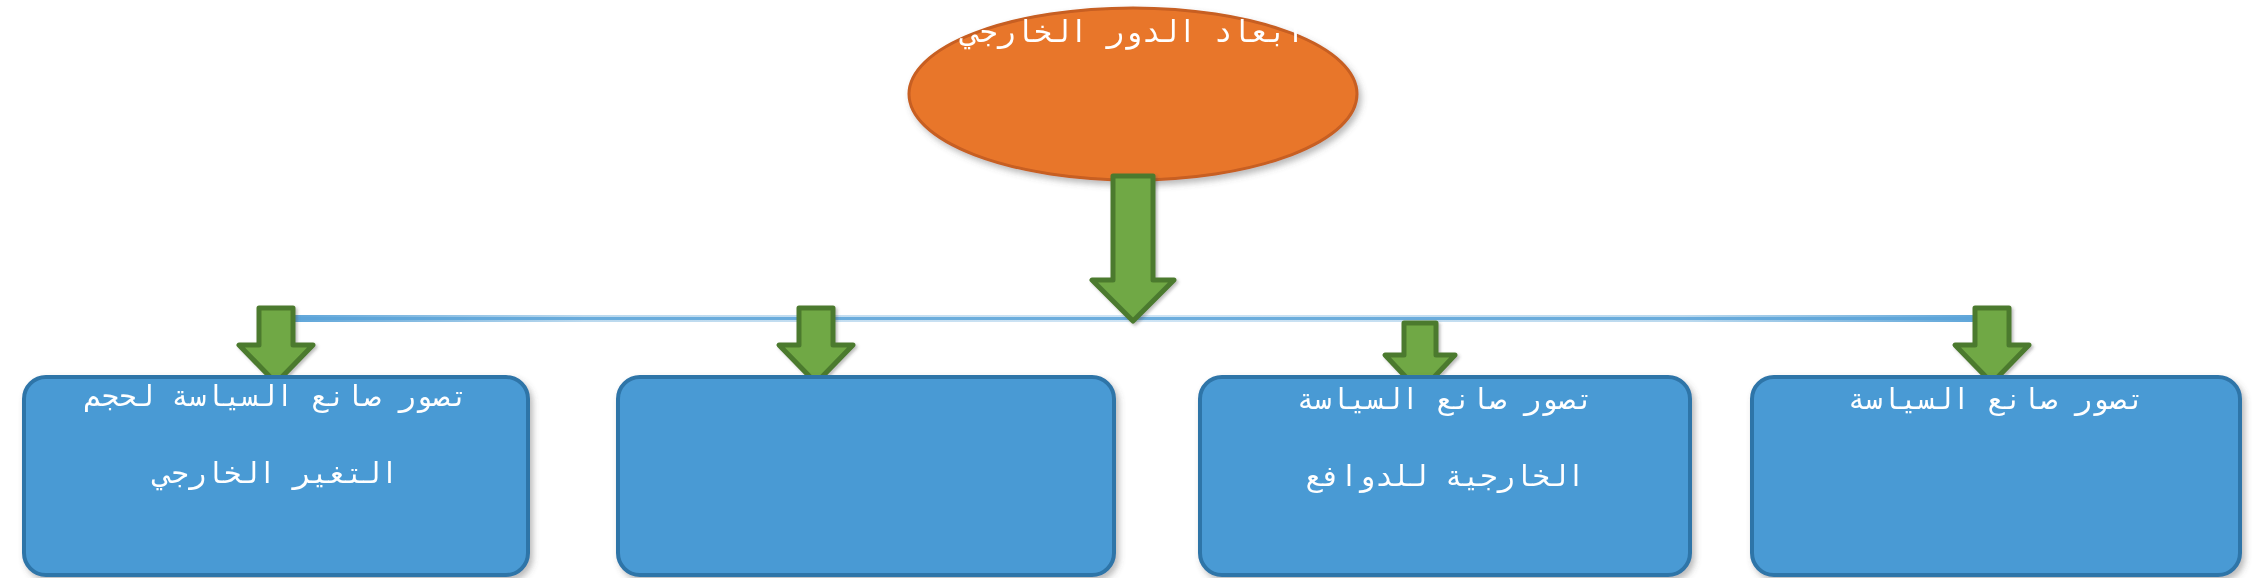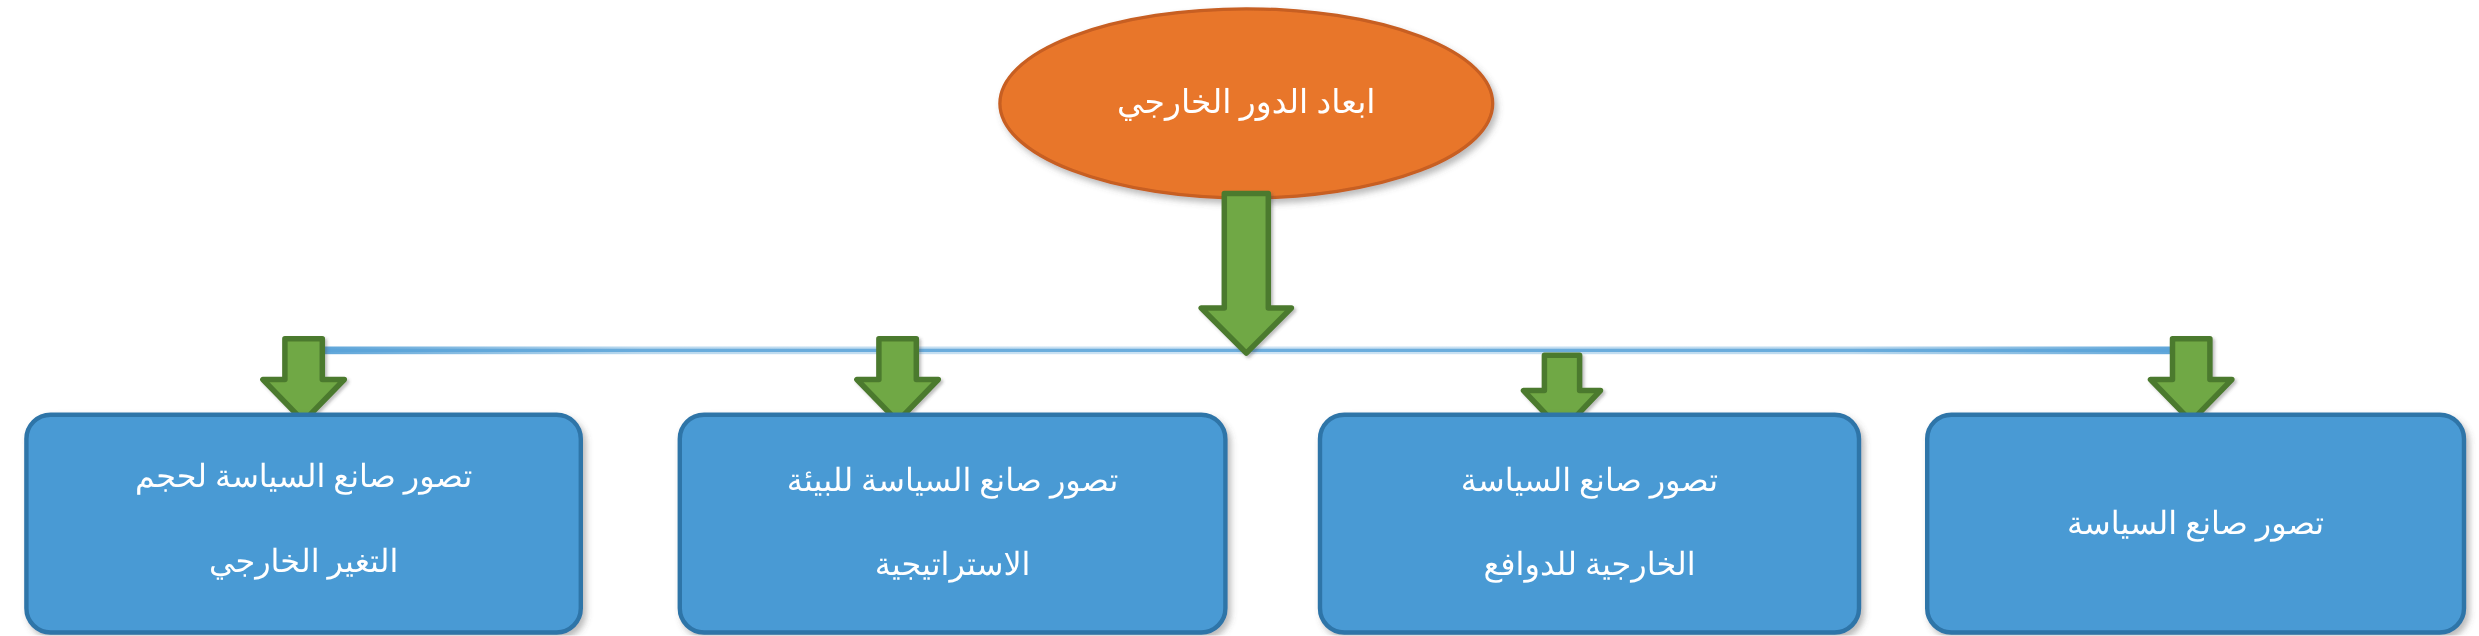--- a/index.html
+++ b/index.html
@@ -30,13 +30,13 @@
     display: flex;
     flex-direction: column;
     align-items: center;
-    justify-content: center;
     text-align: center;
     color: #ffffff;
     direction: rtl;
     unicode-bidi: isolate;
     pointer-events: none;
     line-height: 1.75;
+    font-family: Liberation Mono, monospace;
   }
   .root-text {
     font-size: 30px;

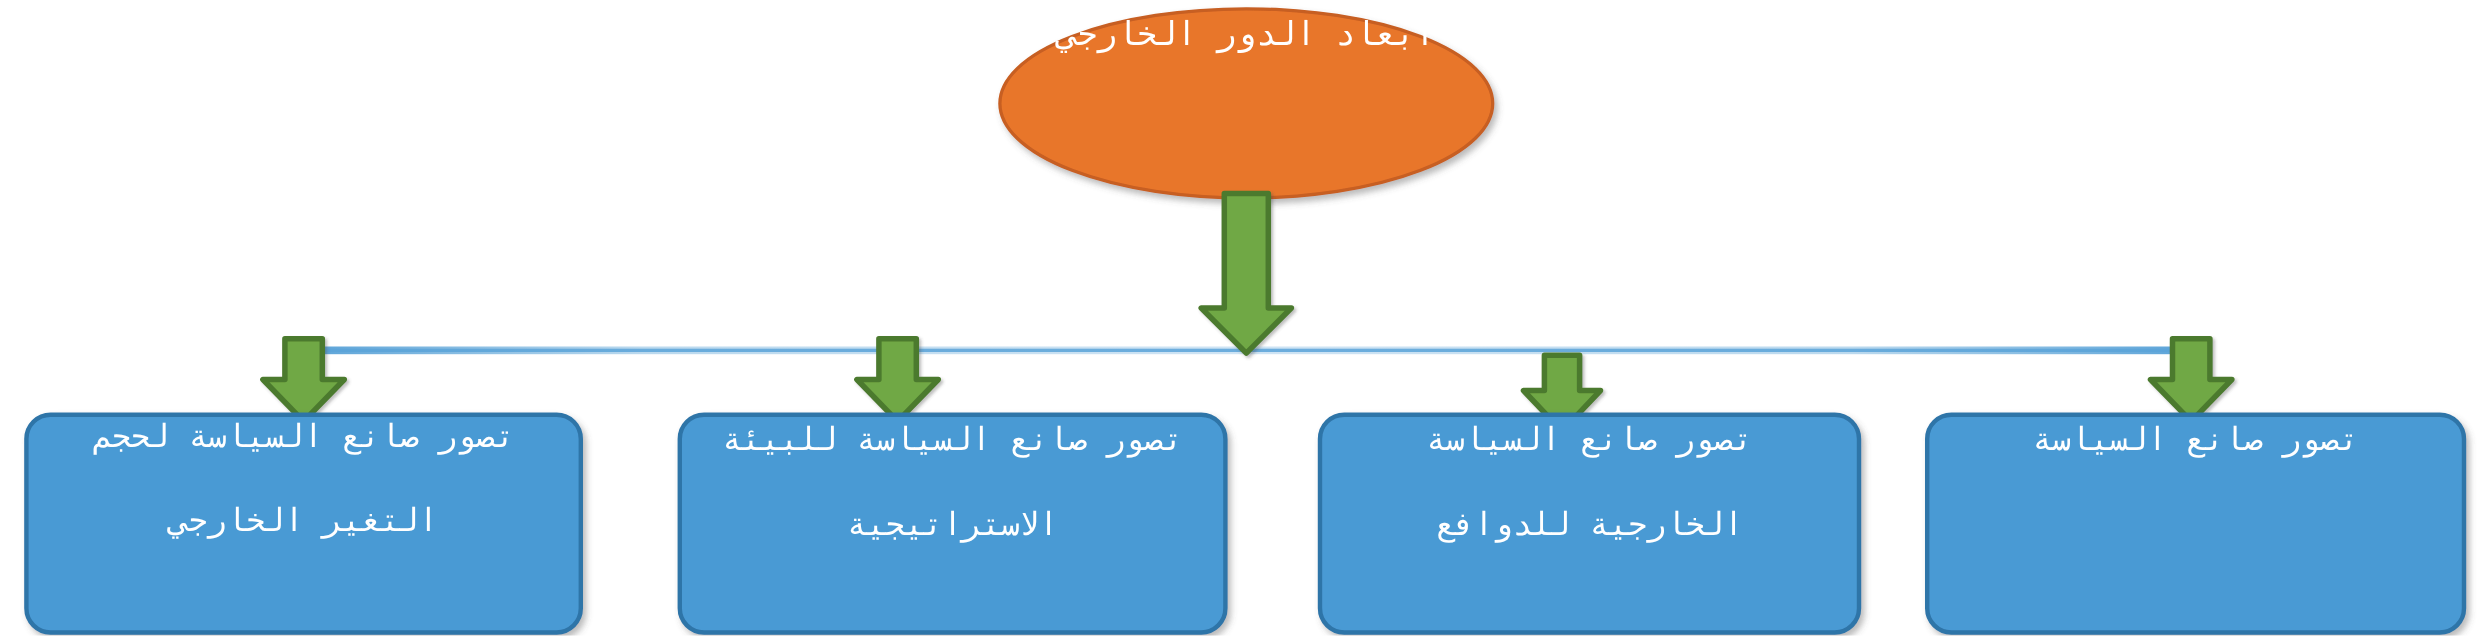--- a/index.html
+++ b/index.html
@@ -118,10 +118,6 @@
     <span class="line">التغير الخارجي</span>
   </div>
 
-  <div class="node-text leaf-text" style="left:618px; top:377px; width:496px; height:198px;">
-    <span class="line">تصور صانع السياسة للبيئة</span>
-    <span class="line">الاستراتيجية</span>
-  </div>
 
   <div class="node-text leaf-text" style="left:1200px; top:377px; width:490px; height:198px;">
     <span class="line">تصور صانع السياسة</span>

